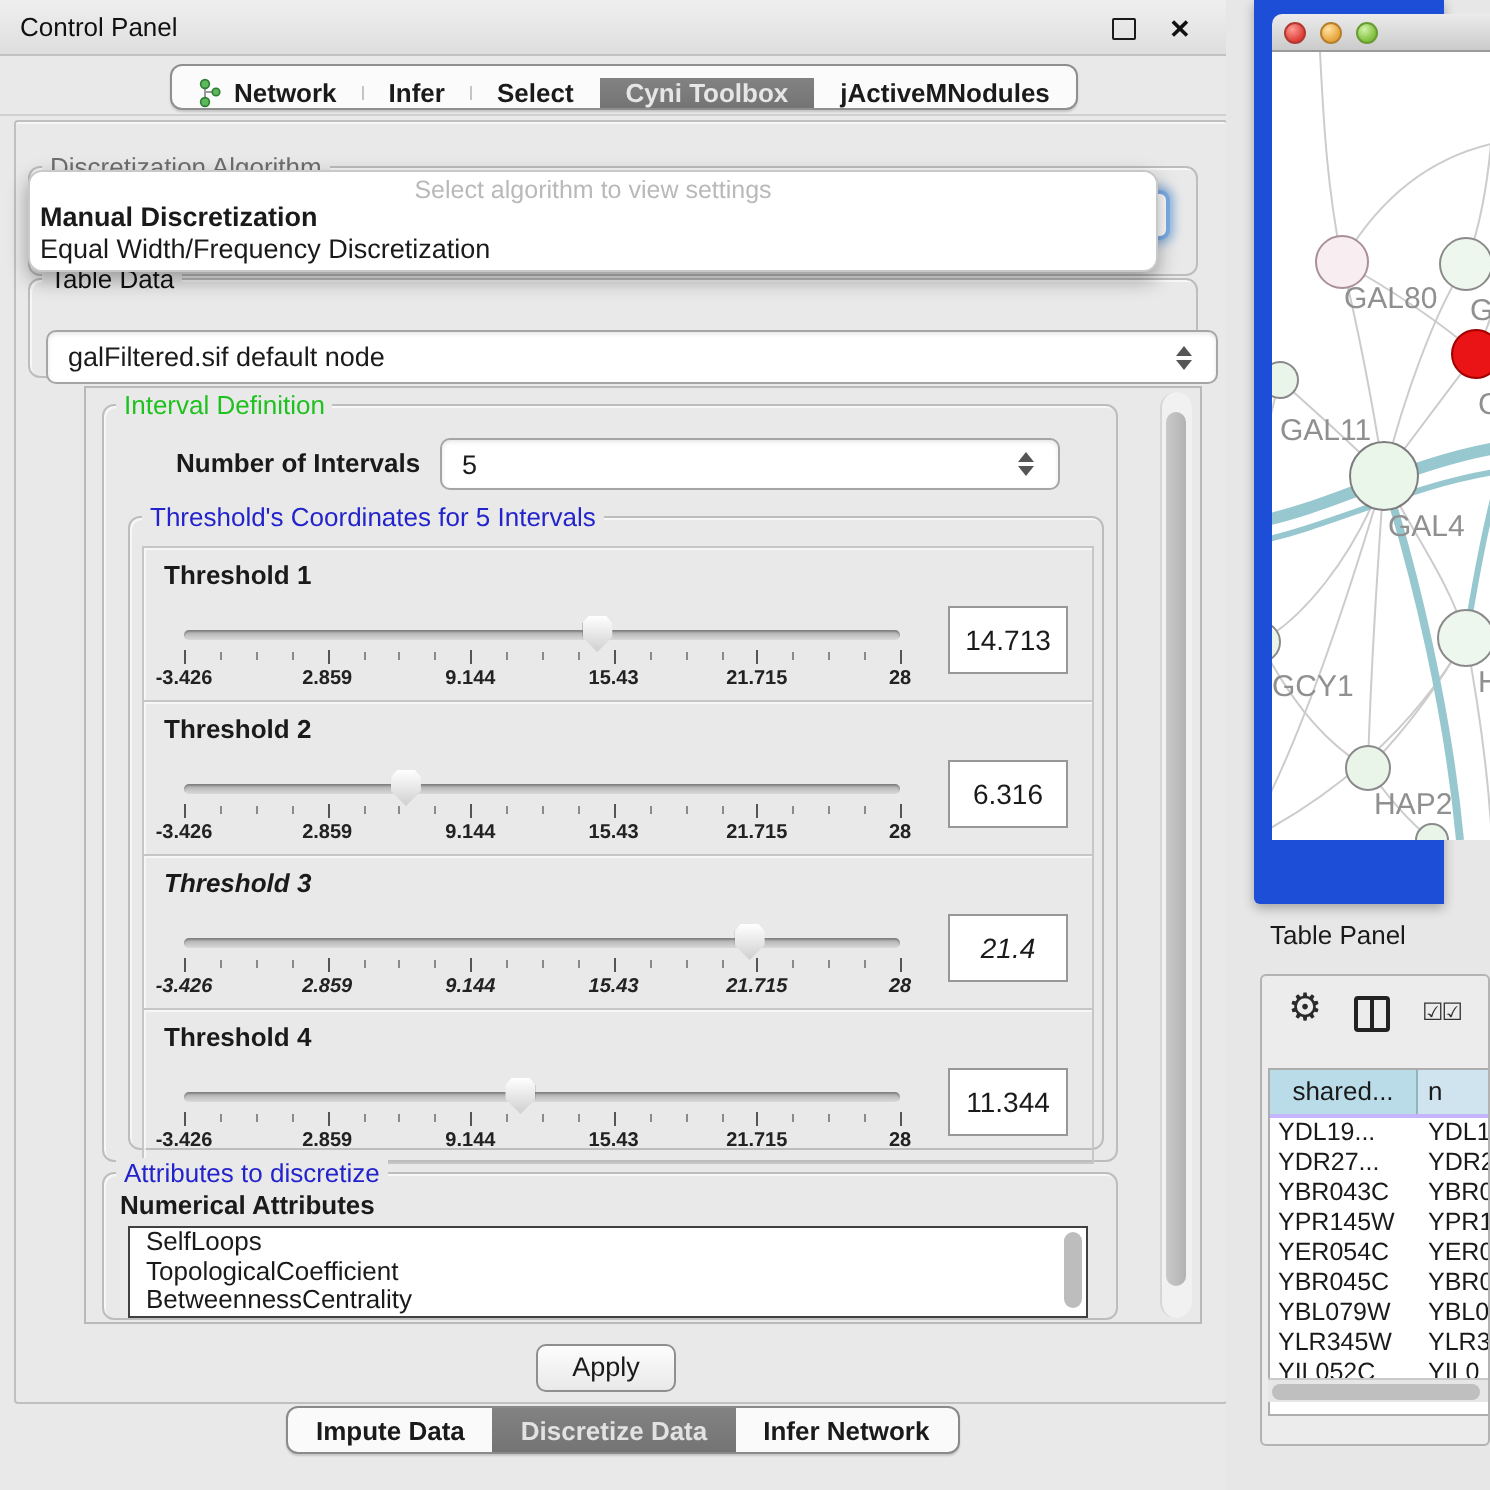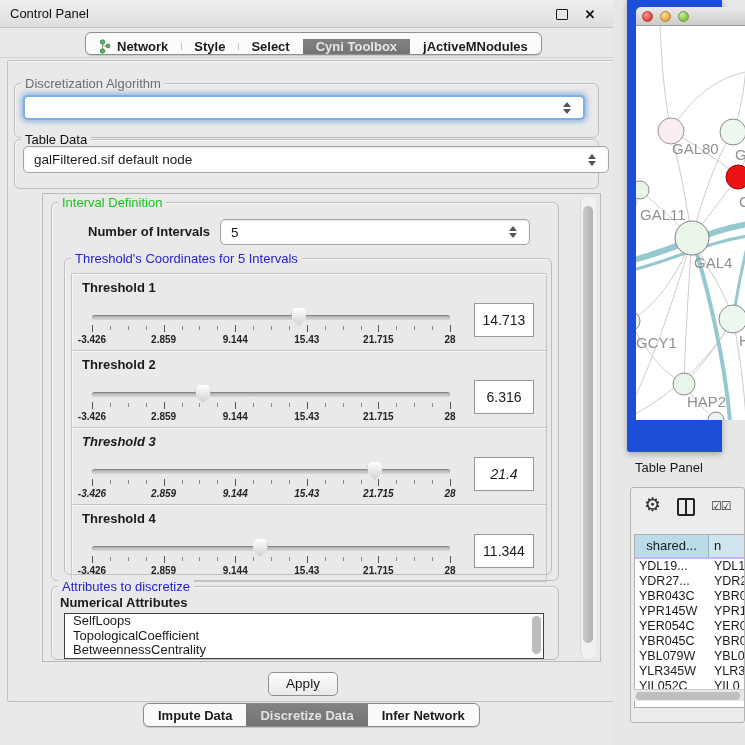--- a/index.html
+++ b/index.html
@@ -166,7 +166,7 @@
           <span>Network</span>
         </div>
         <div class="tab sep">
-            <span>Style</span>
+            <span>Infer</span>
           </div>
         <div class="tab sep">
             <span>Select</span>

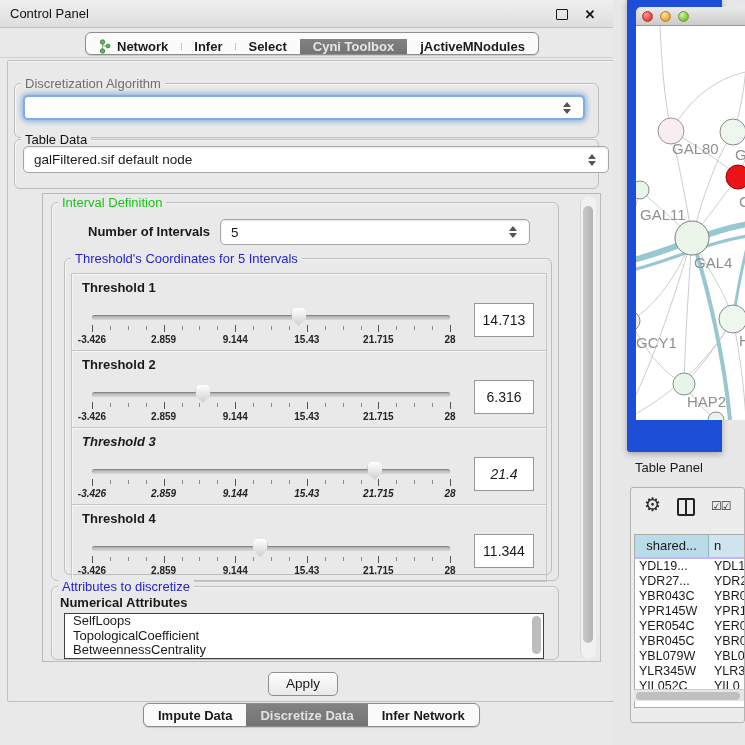--- a/index.html
+++ b/index.html
@@ -192,6 +192,11 @@
       </div>
     </div>
 
+    <div id="algo-popup">
+      <div id="algo-placeholder">Select algorithm to view settings</div>
+      <div class="algo-option" id="algo-option-0">Manual Discretization</div>
+      <div class="algo-option" id="algo-option-1">Equal Width/Frequency Discretization</div>
+    </div>
 
     <div class="groupbox" style="left:14px;top:139px;width:583px;height:48px;">
       <span class="grouplabel black">Table Data</span>

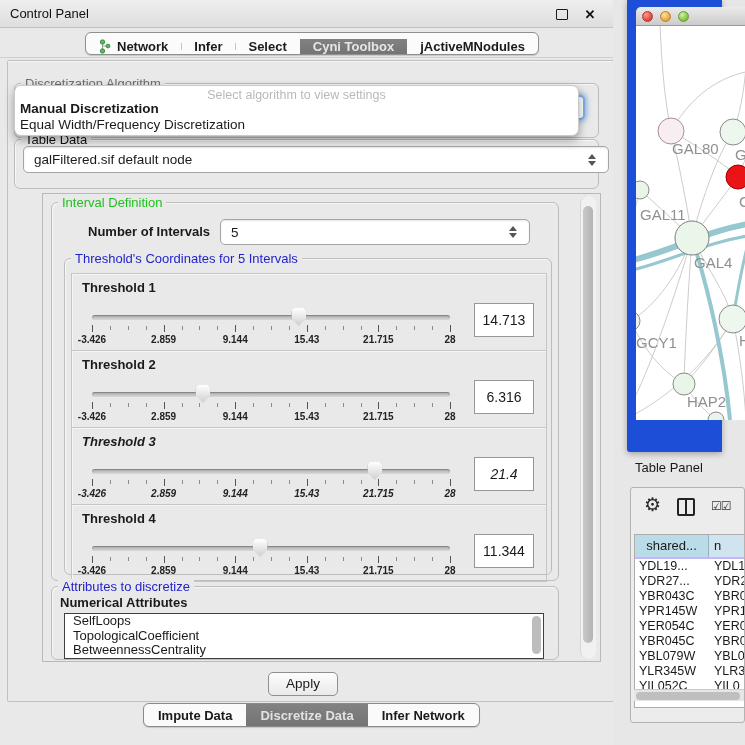--- a/index.html
+++ b/index.html
@@ -200,7 +200,7 @@
 
     <div class="groupbox" style="left:14px;top:139px;width:583px;height:48px;">
       <span class="grouplabel black">Table Data</span>
-      <div class="combo" style="left:8px;top:6px;width:564px;height:25px;">
+      <div class="combo" style="left:8px;top:25px;width:564px;height:25px;">
         <span>galFiltered.sif default node</span>
         <span class="arrows">
             <span class="arrow-up"></span>

